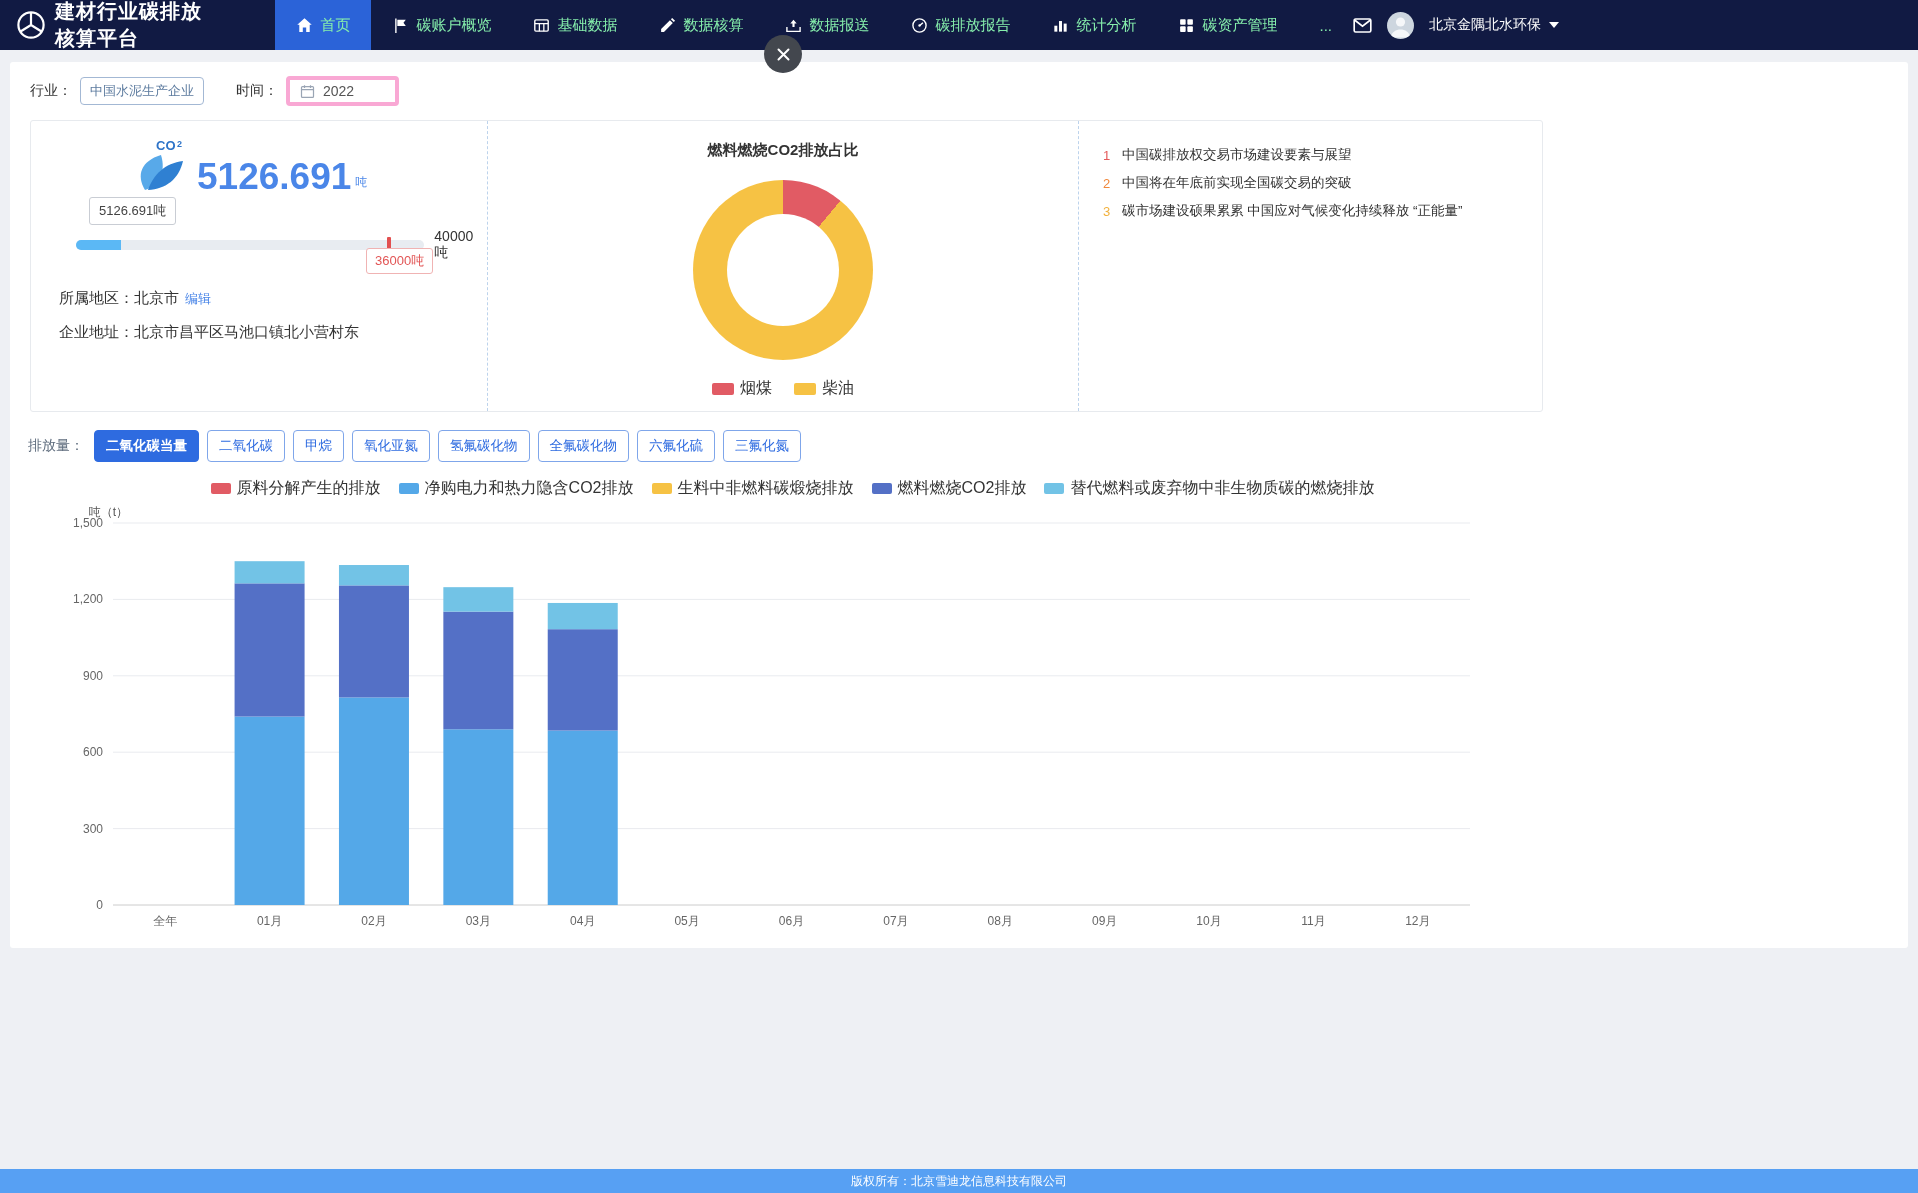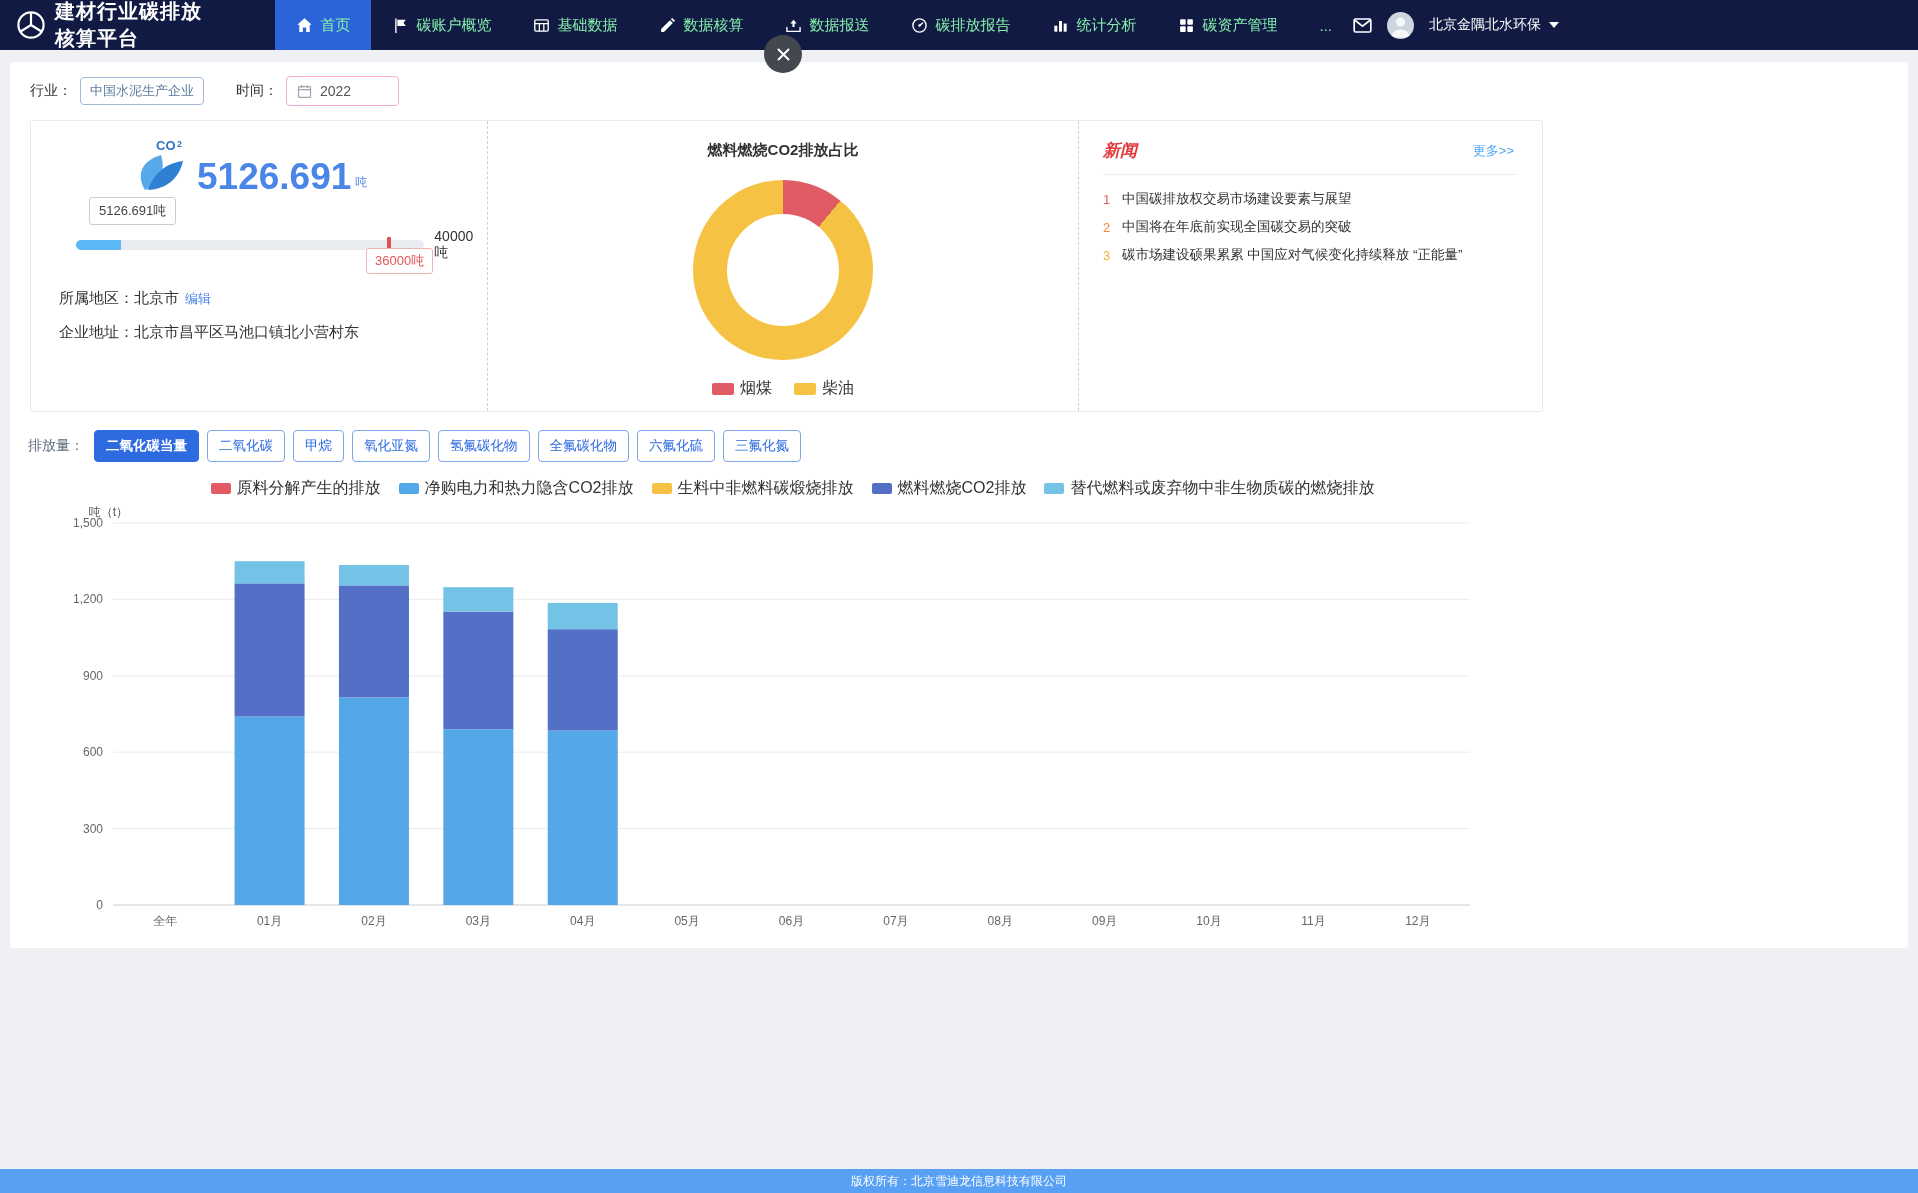--- a/index.html
+++ b/index.html
@@ -35,7 +35,7 @@
   .greeting { flex:1; text-align:center; font-size:19px; color:#3c3c3c; }
   .greeting .company { color:#4a86e8; }
   .time-group { display:flex; align-items:center; gap:8px; }
-  .date-box { width:113px; height:30px; border:1px solid #f9a8d4; border-radius:4px; display:flex; align-items:center; gap:8px; padding:0 10px; background:#fff; cursor:pointer; }
+  .date-box { width:113px; height:30px; border:4px solid #f9a8d4; border-radius:4px; display:flex; align-items:center; gap:8px; padding:0 10px; background:#fff; cursor:pointer; }
   .date-value { font-size:14px; color:#555; }
 
   

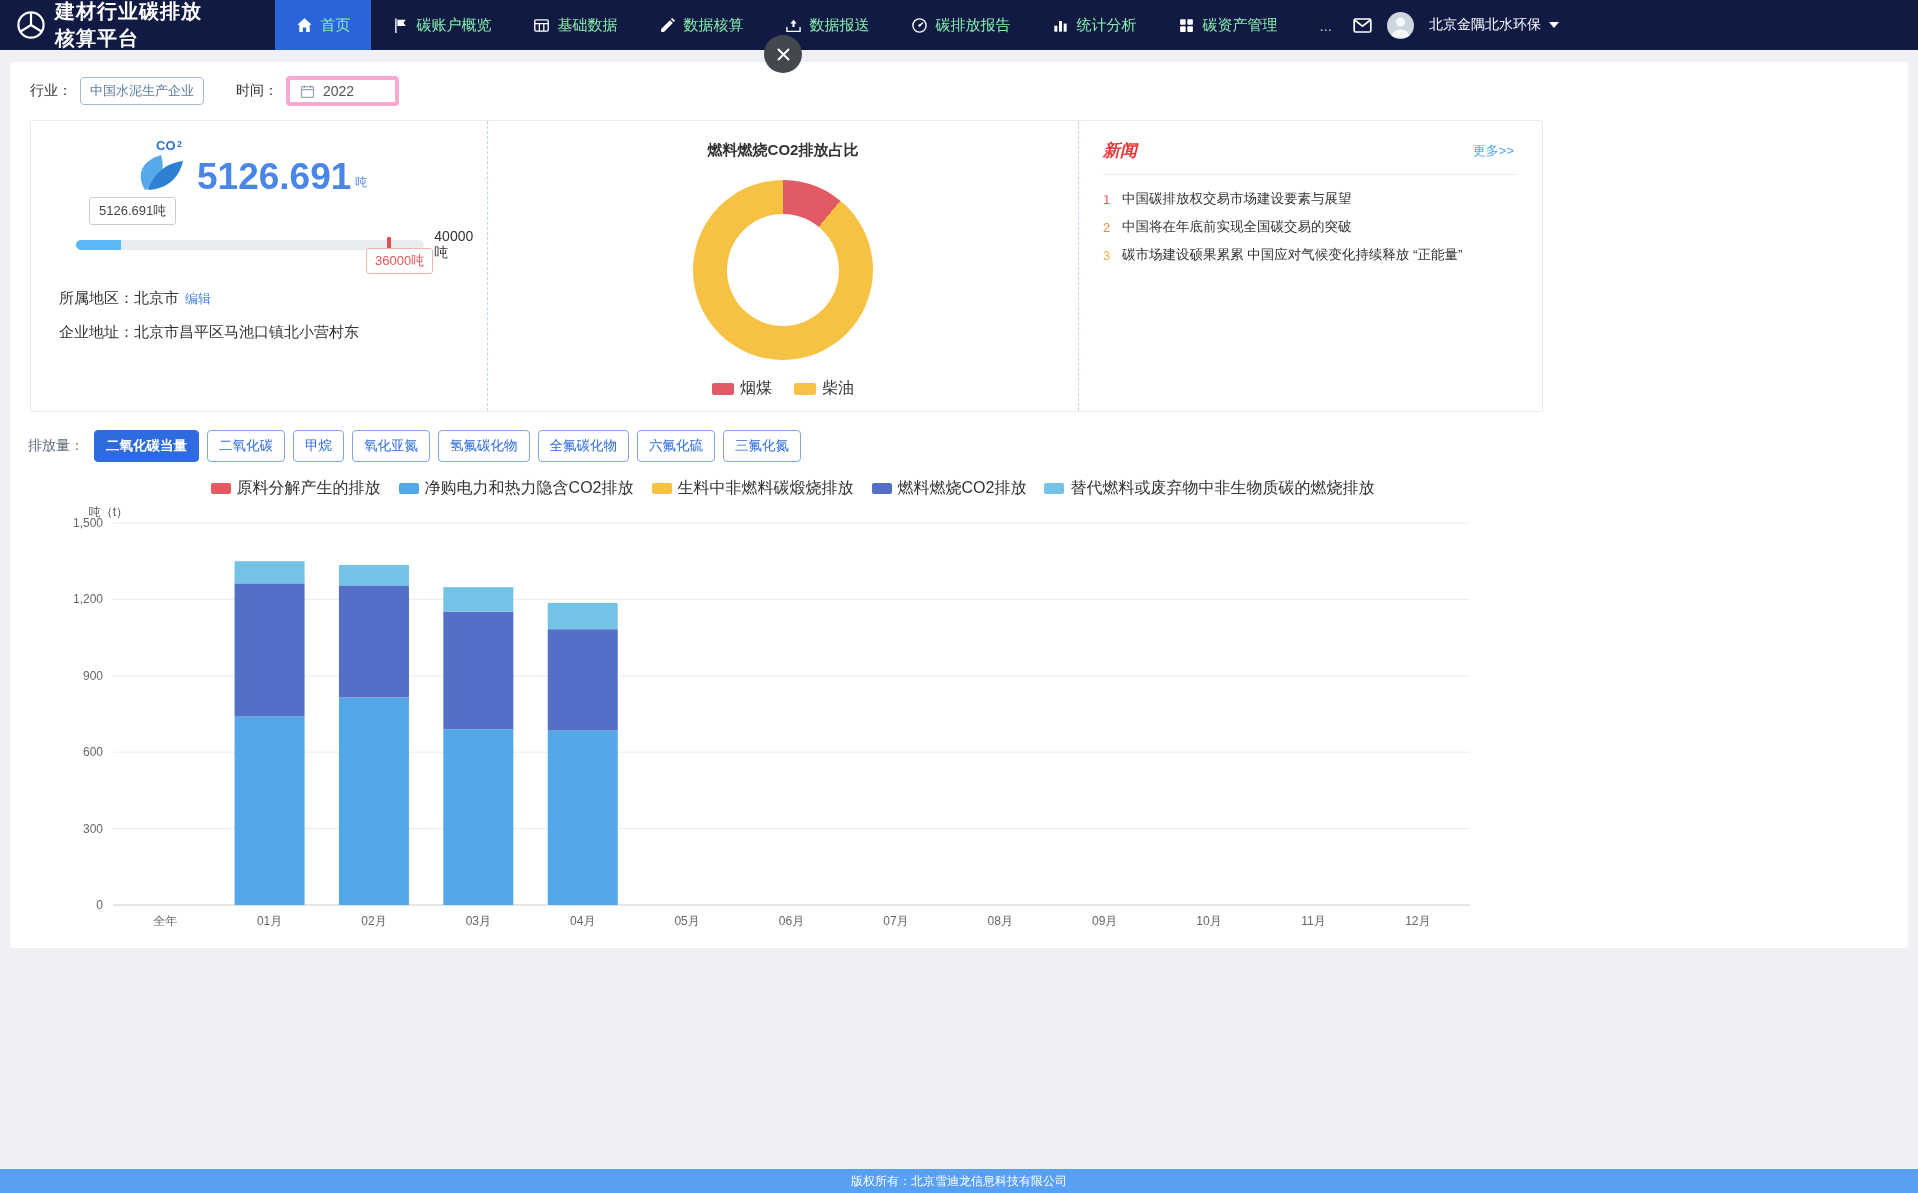--- a/index.html
+++ b/index.html
@@ -284,10 +284,6 @@
     </div>
 
     <div class="col-right">
-      <div class="news-header">
-        <span class="news-title">新闻</span>
-        <span class="news-more">更多&gt;&gt;</span>
-      </div>
       <div class="news-list" id="news-list">
           <div class="news-item">
             <span class="news-num" style="color:#e45a5a">1</span>

